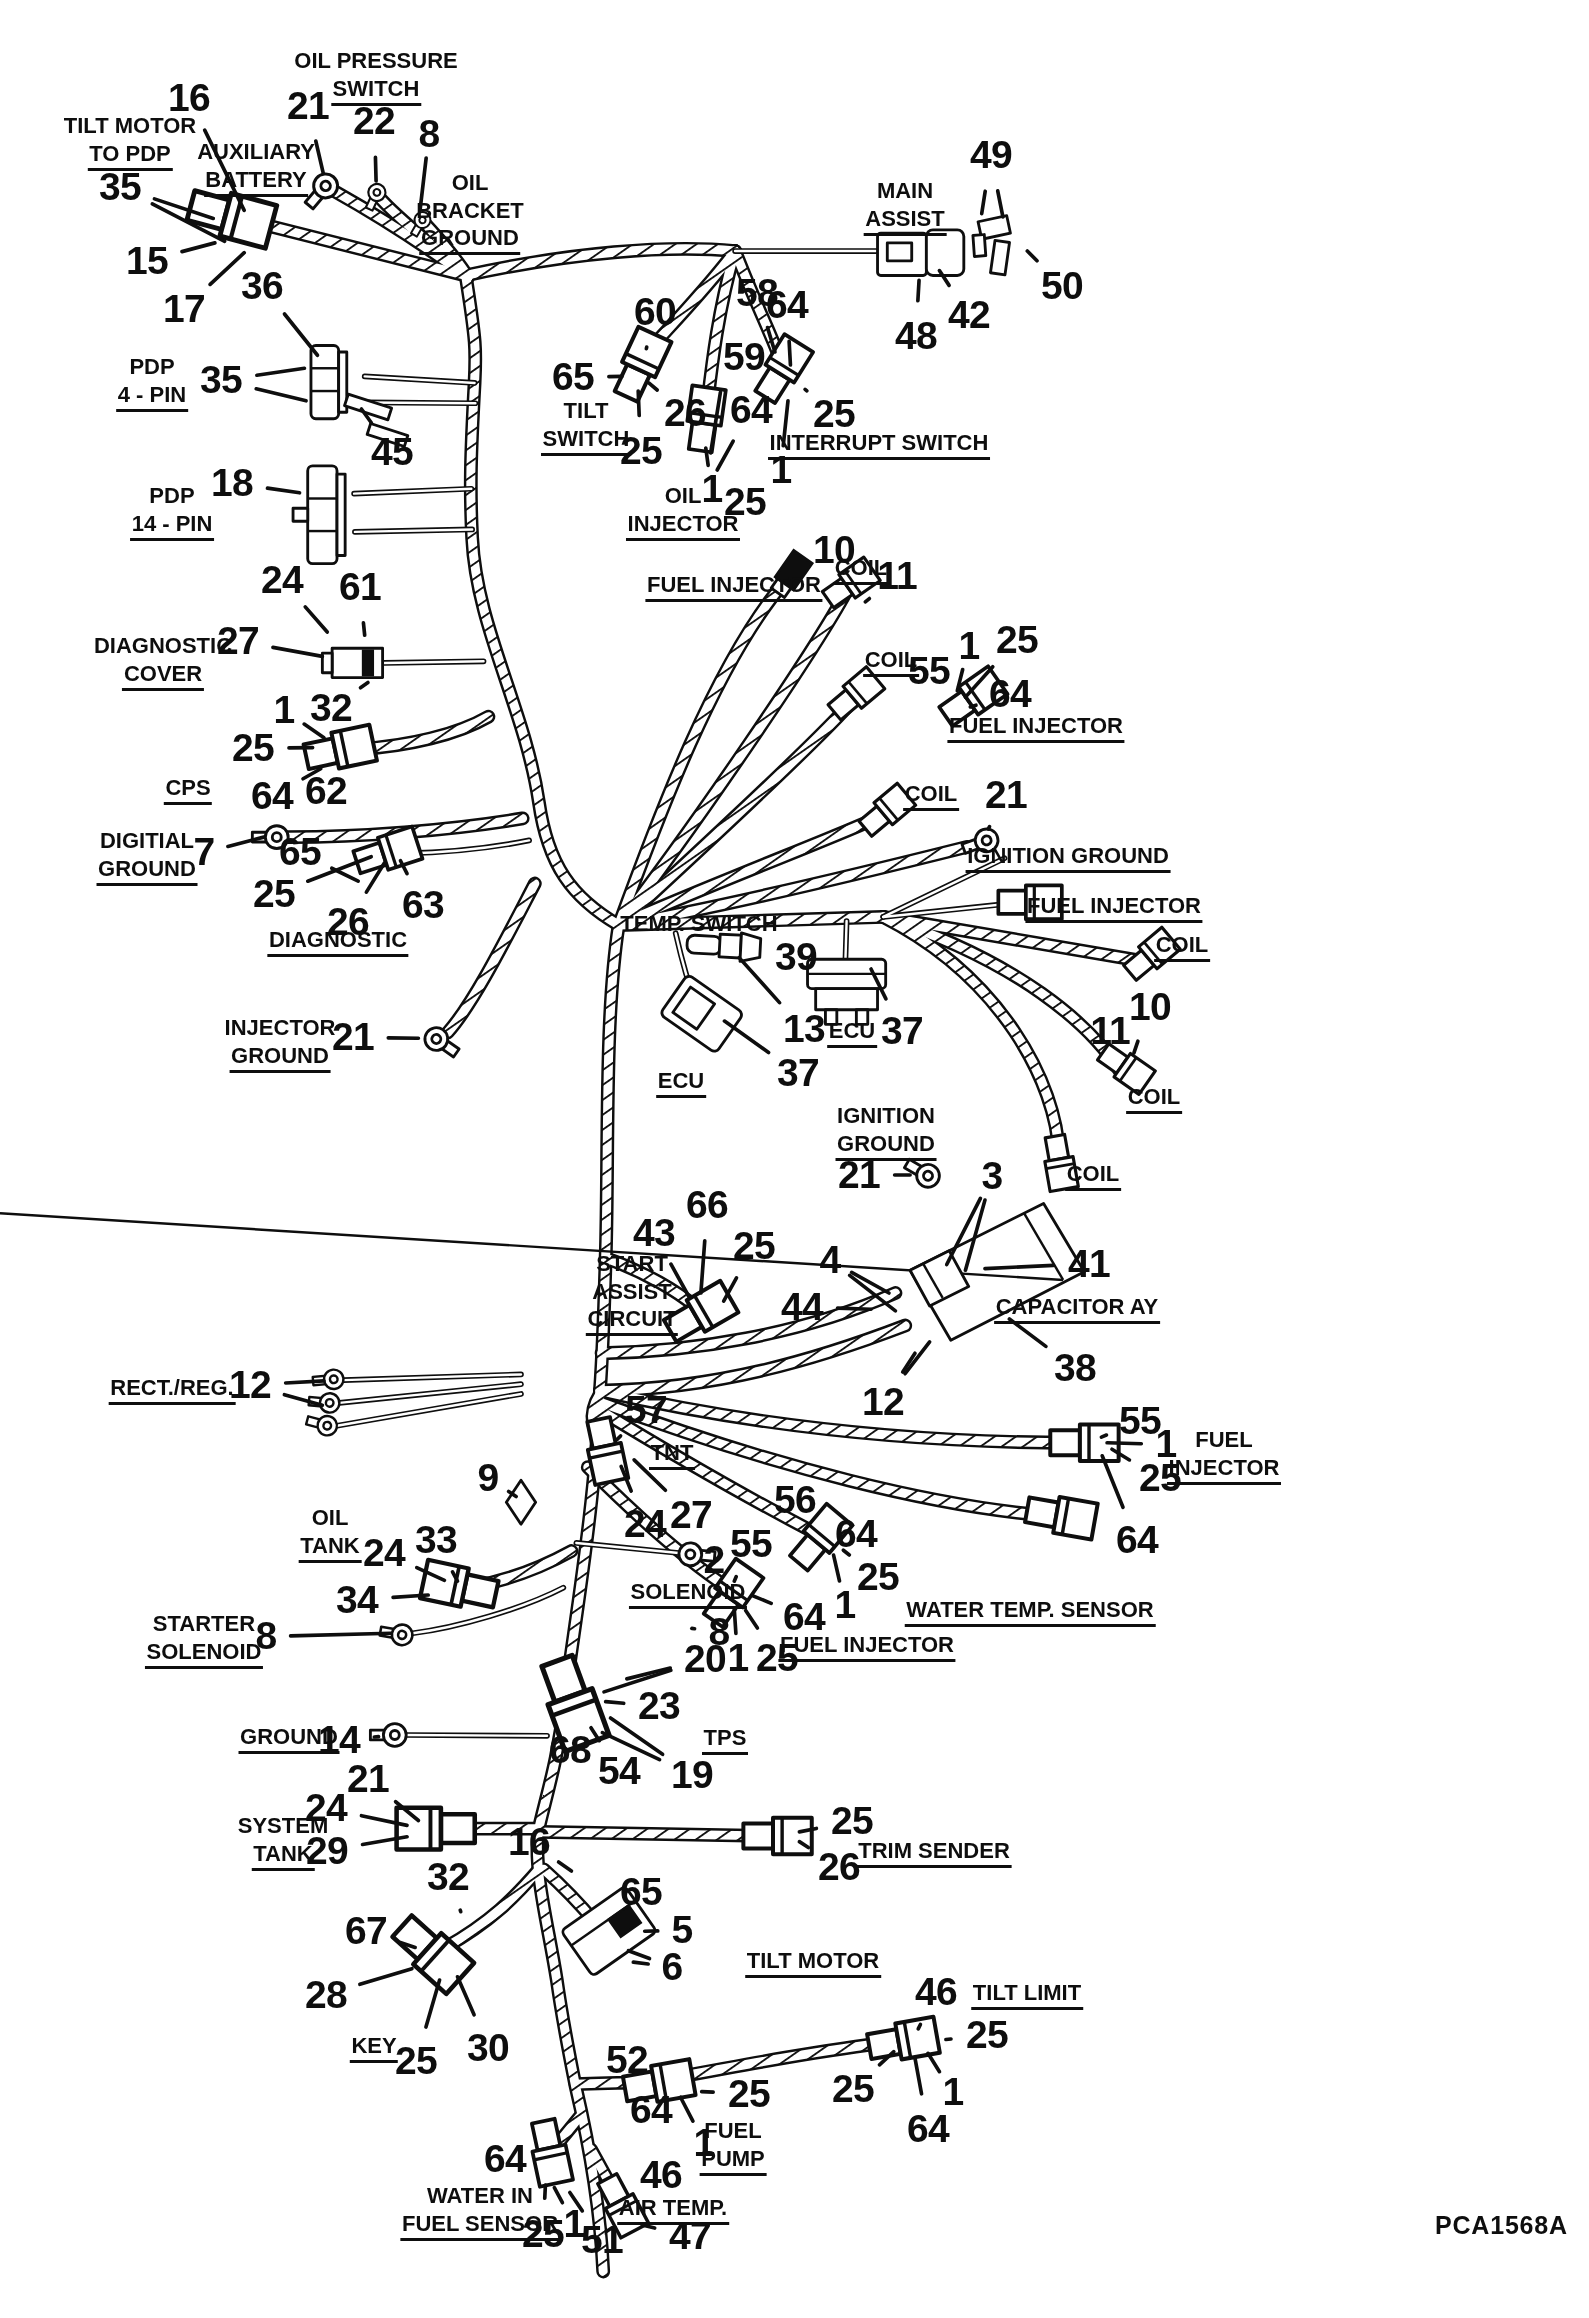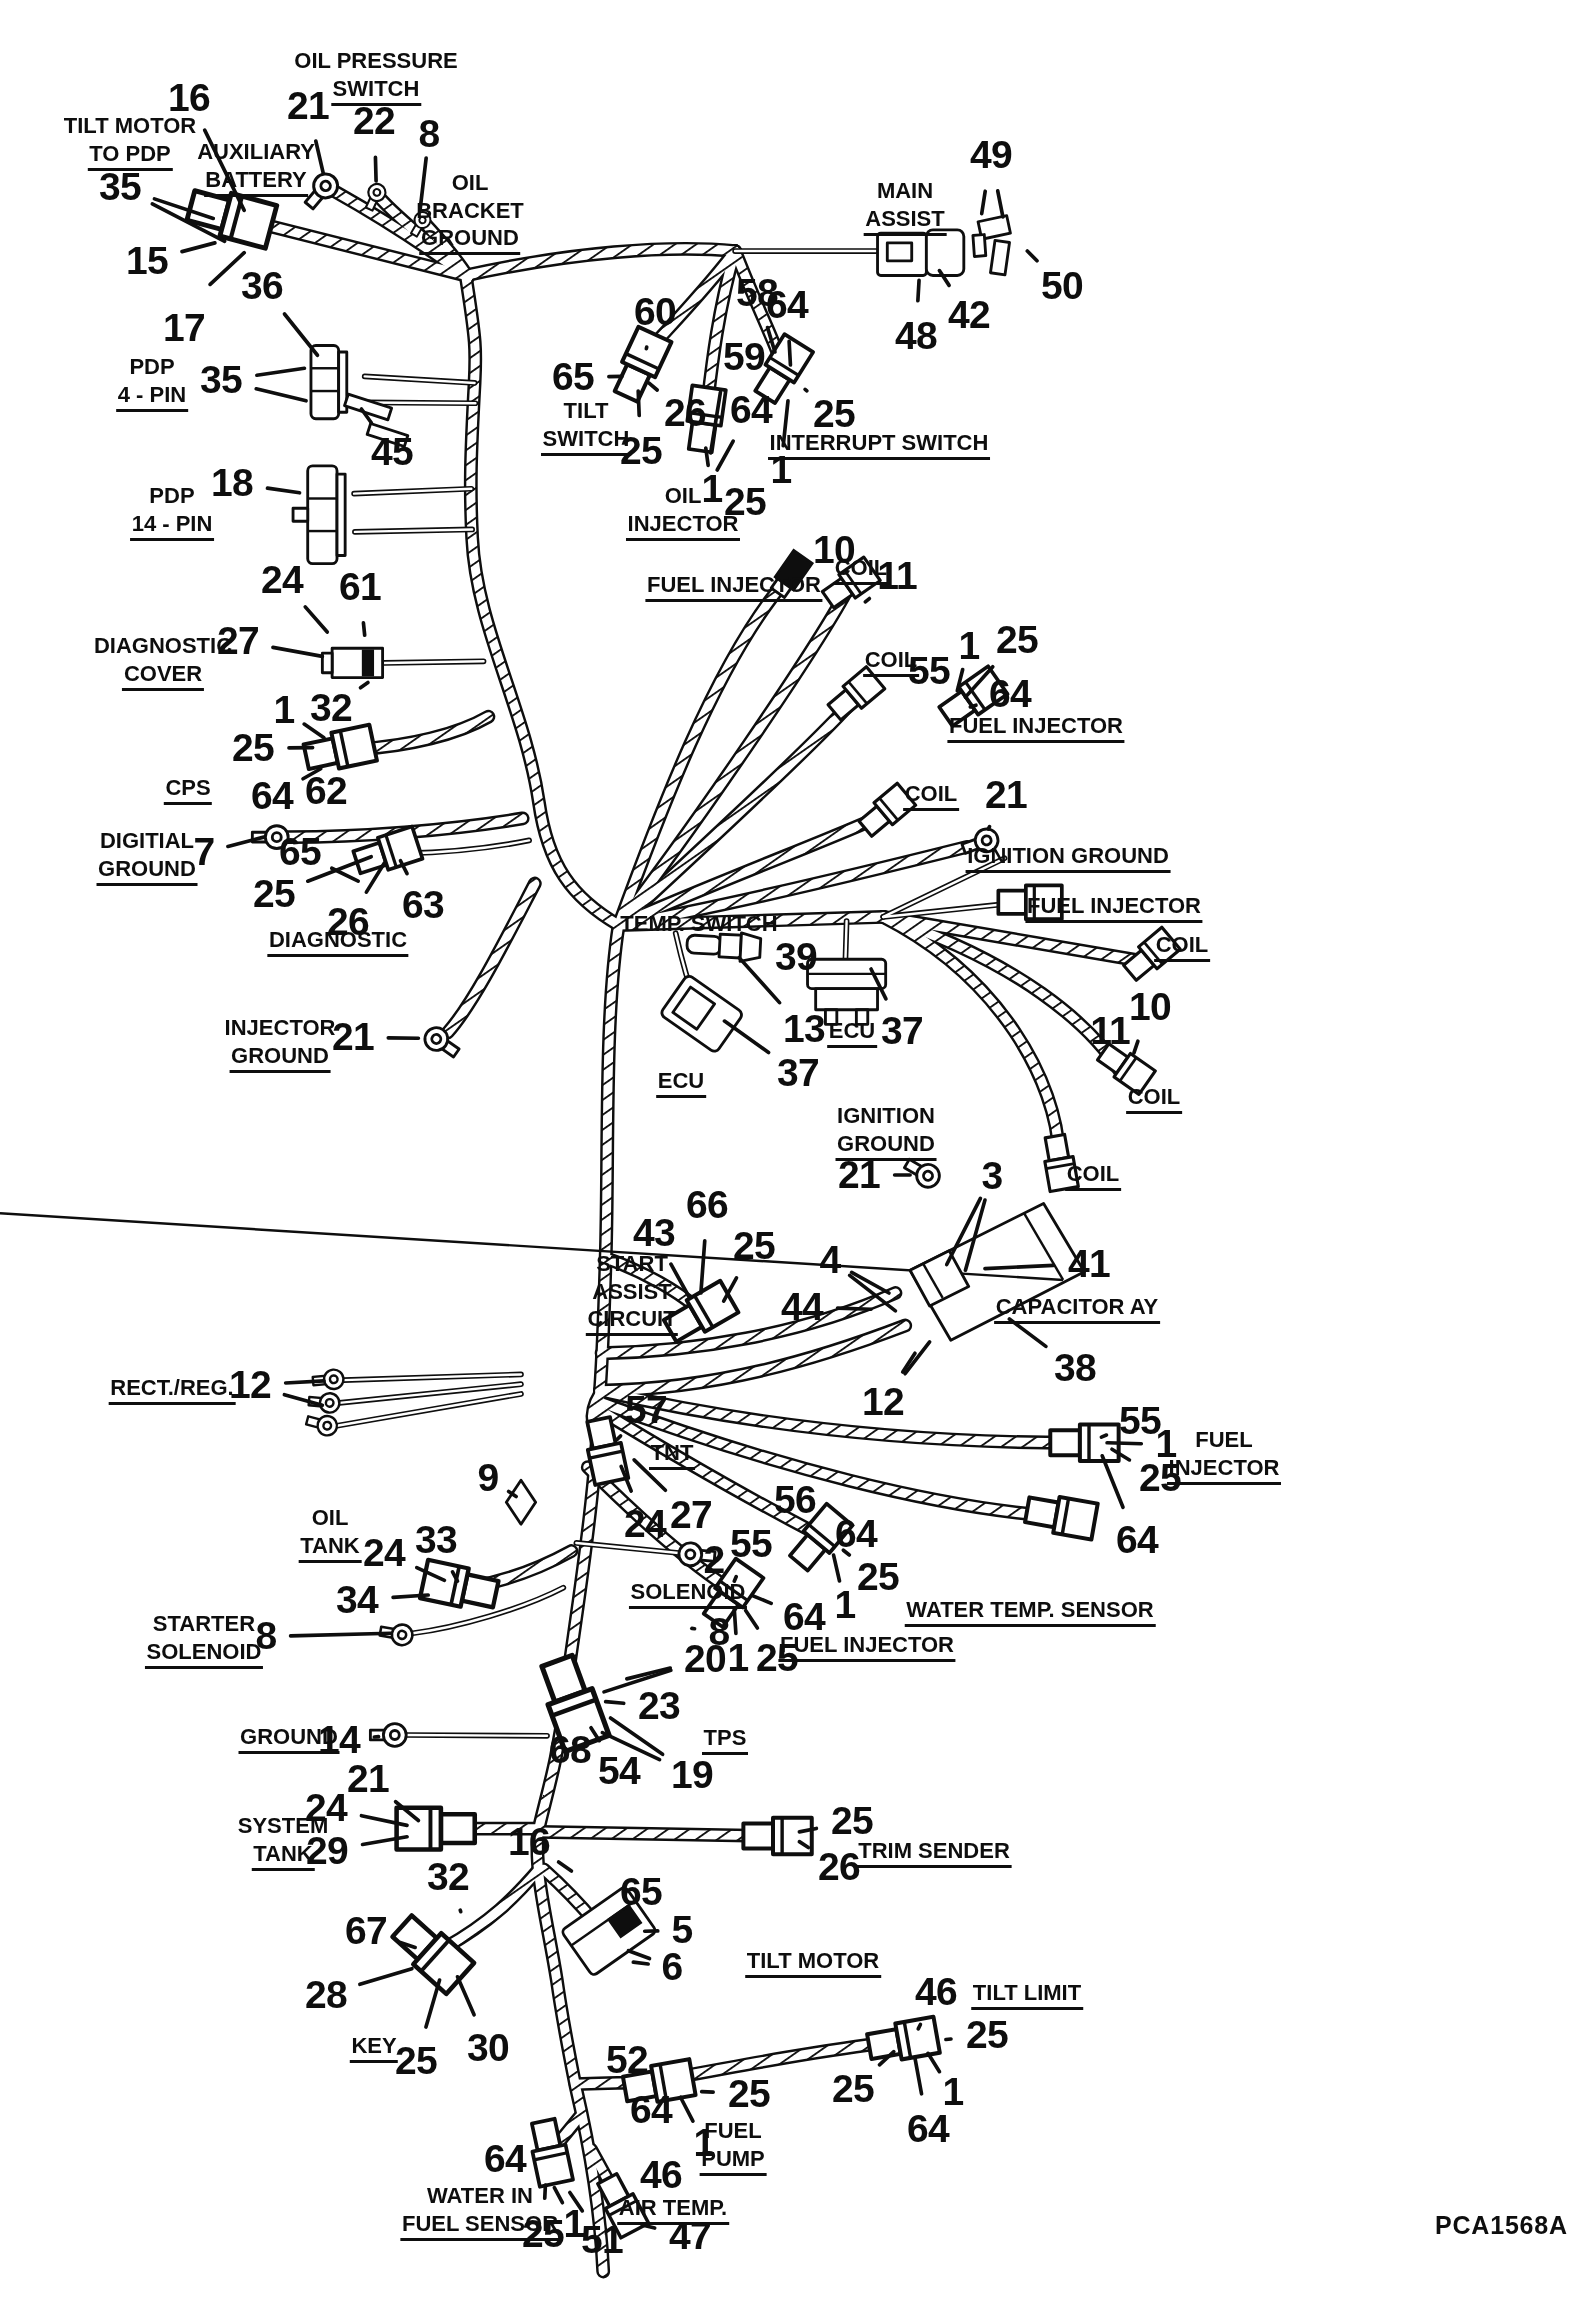--- a/index.html
+++ b/index.html
@@ -473,7 +473,7 @@
       <div class="callout" style="left: 189px; top: 98px;">16</div>
       <div class="callout" style="left: 120px; top: 187px;">35</div>
       <div class="callout" style="left: 147px; top: 261px;">15</div>
-      <div class="callout" style="left: 184px; top: 309px; margin-top: 19px;">17</div>
+      <div class="callout" style="left: 184px; top: 309px;">17</div>
       <div class="callout" style="left: 308px; top: 106px;">21</div>
       <div class="callout" style="left: 374px; top: 121px;">22</div>
       <div class="callout" style="left: 429px; top: 134px;">8</div>

